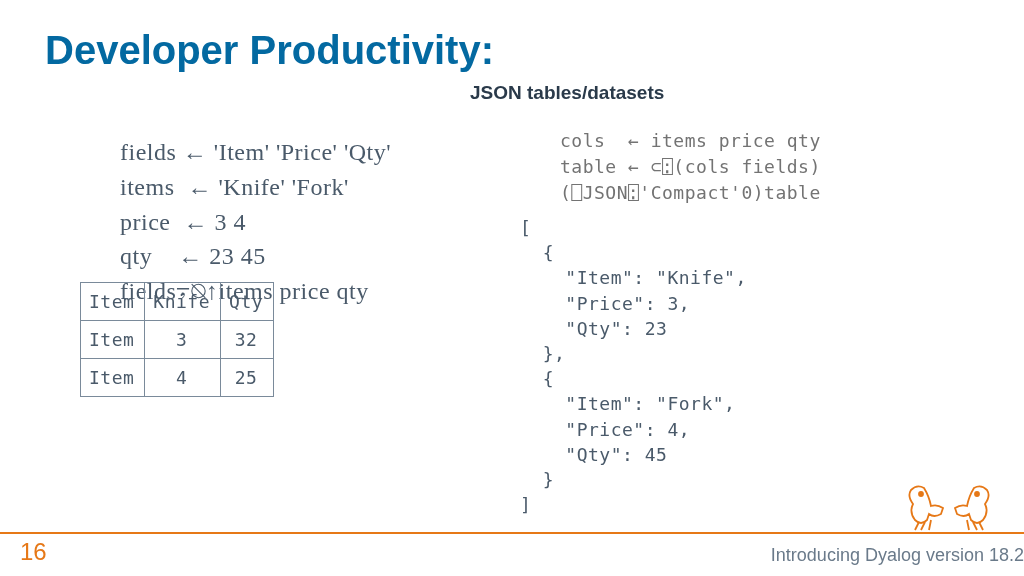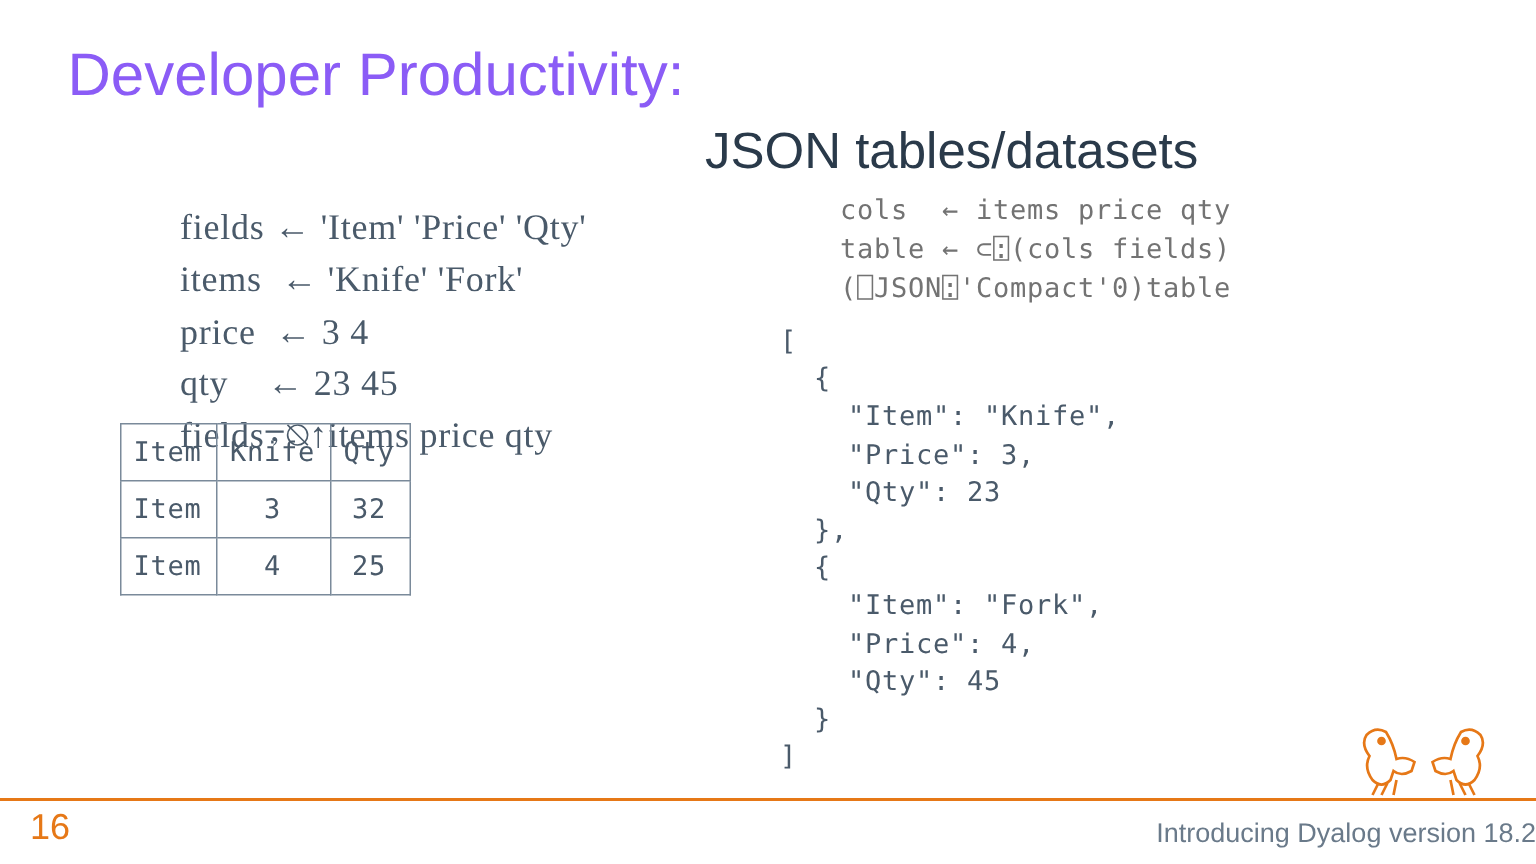--- a/index.html
+++ b/index.html
@@ -16,8 +16,8 @@
     top: 28px;
     left: 45px;
     font-size: 40px;
-    font-weight: 400;
-    color: #8b5cf6;
+    font-weight: 700;
+    color: #0369a1;
   }
   .subtitle {
     position: absolute;

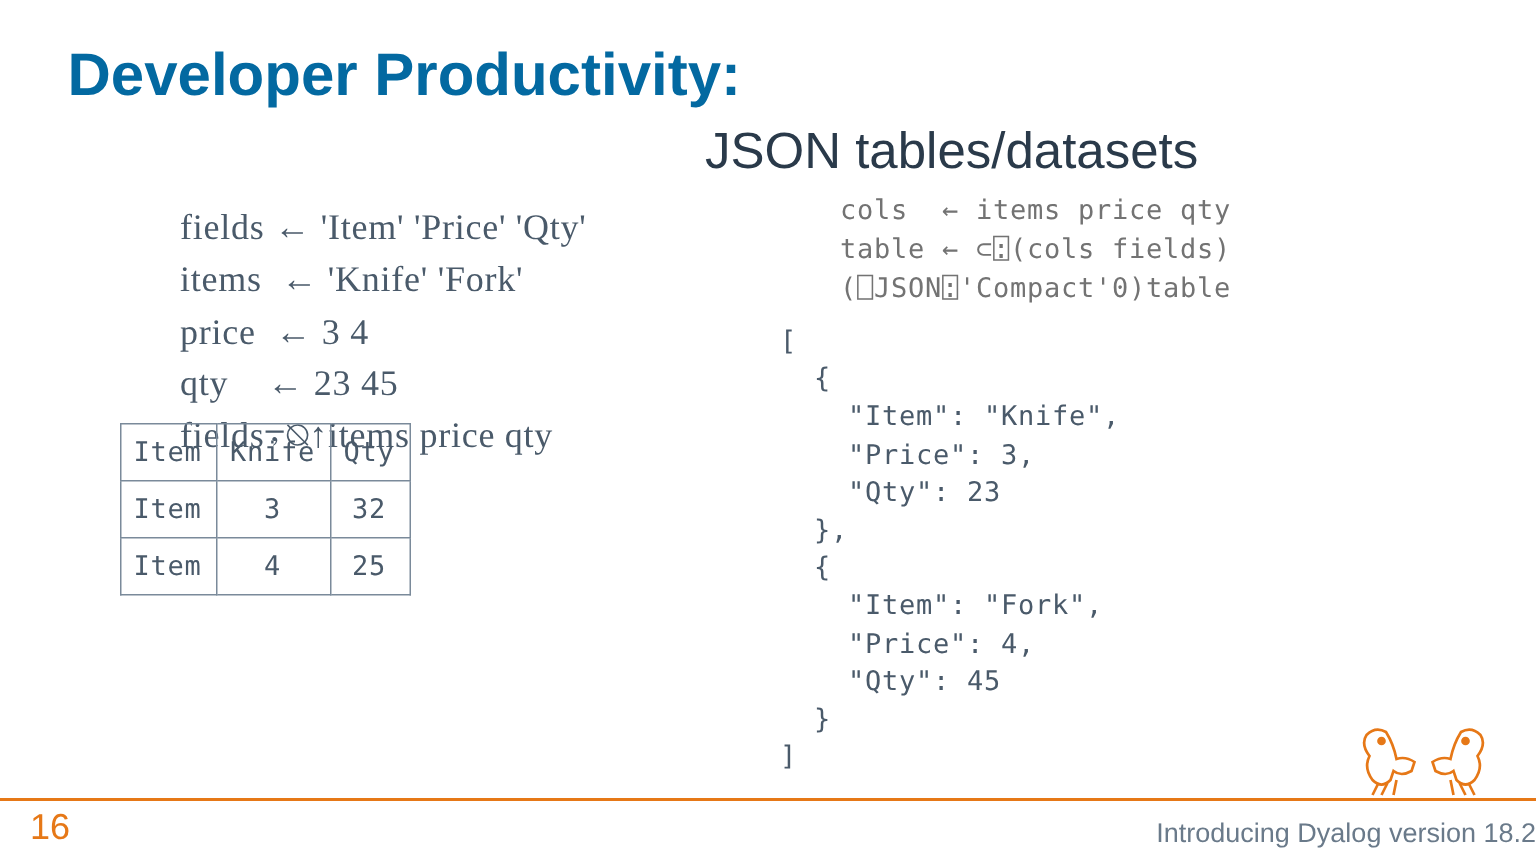--- a/index.html
+++ b/index.html
@@ -23,8 +23,8 @@
     position: absolute;
     top: 82px;
     left: 470px;
-    font-size: 34px;
-    font-weight: 400;
+    font-size: 19px;
+    font-weight: 700;
     color: #2a3a4a;
   }
   .code-left {

